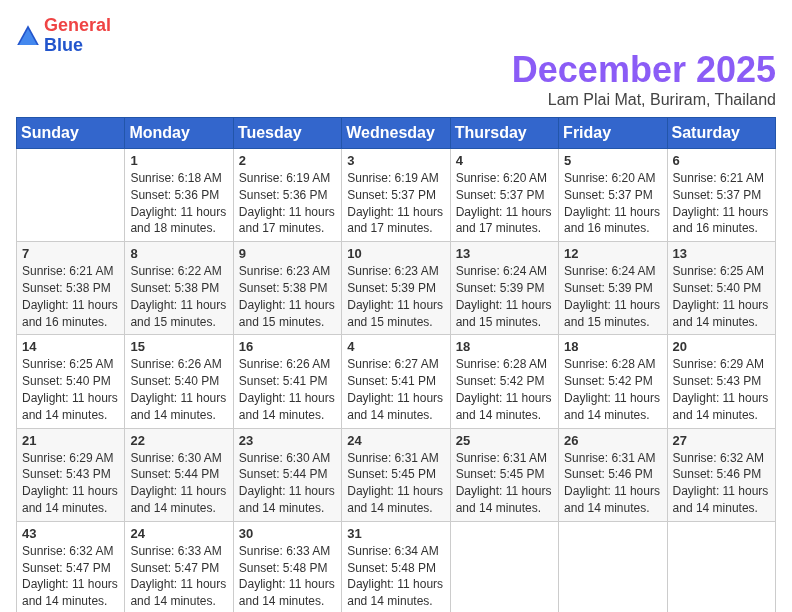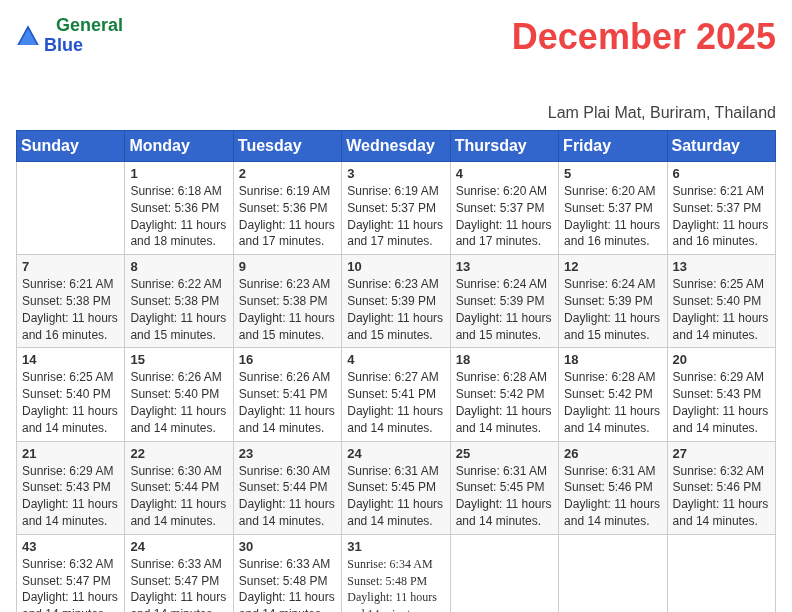--- a/index.html
+++ b/index.html
@@ -27,7 +27,7 @@
       font-weight: bold;
       line-height: 1.1;
     }
-    .logo-general { color: #15803d; margin-left: 12px; }
+    .logo-general { color: #ef4444; }
     .logo-blue { color: #2255cc; }
     .logo-icon {
       width: 24px;

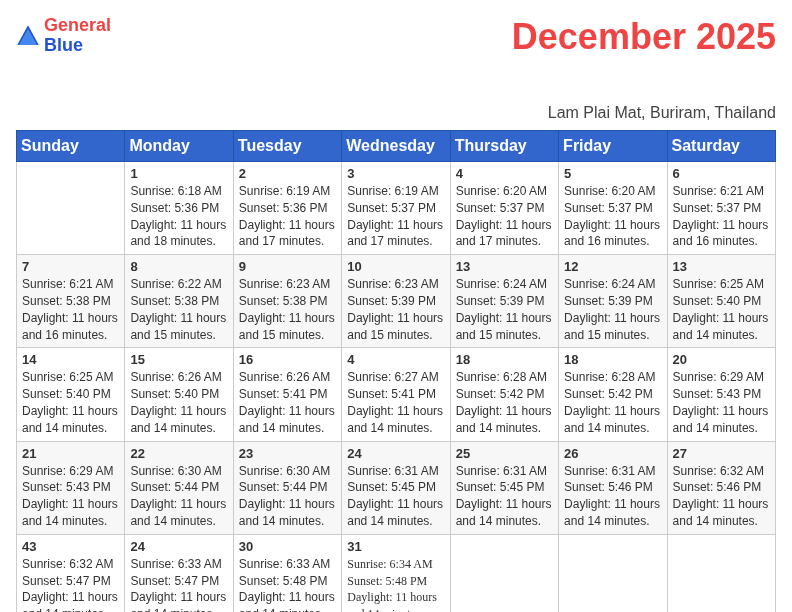--- a/index.html
+++ b/index.html
@@ -40,7 +40,8 @@
     .month-title {
       font-size: 36px;
       font-weight: bold;
-      color: #ef4444;
+      color: #8b5cf6;
+      margin-top: 33px;
     }
     .location {
       font-size: 16px;

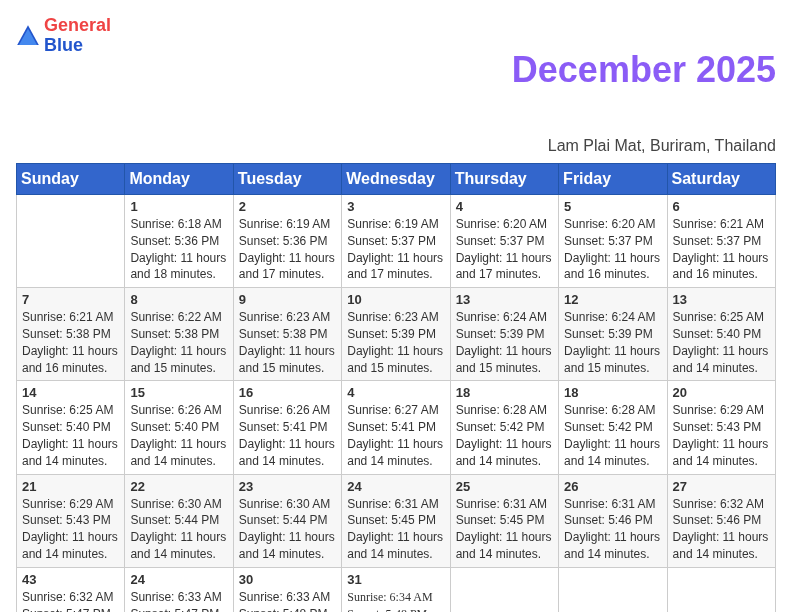--- a/index.html
+++ b/index.html
@@ -46,7 +46,6 @@
     .location {
       font-size: 16px;
       color: #444;
-      margin-top: 46px;
     }
     .calendar {
       width: 100%;

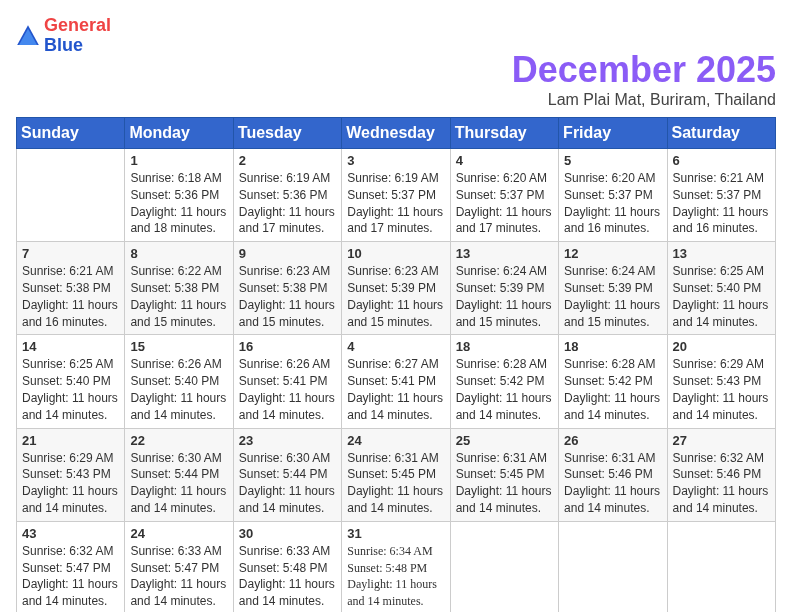--- a/index.html
+++ b/index.html
@@ -344,7 +344,7 @@
         </td>
         <td>
           <span class="day-num">31</span>
-          <div class="day-info" style="white-space: pre-line; font-family: Liberation Serif, serif;">Sunrise: 6:34 AM
+          <div class="day-info" style="white-space: pre-line;">Sunrise: 6:34 AM
 Sunset: 5:48 PM
 Daylight: 11 hours
 and 14 minutes.</div>

